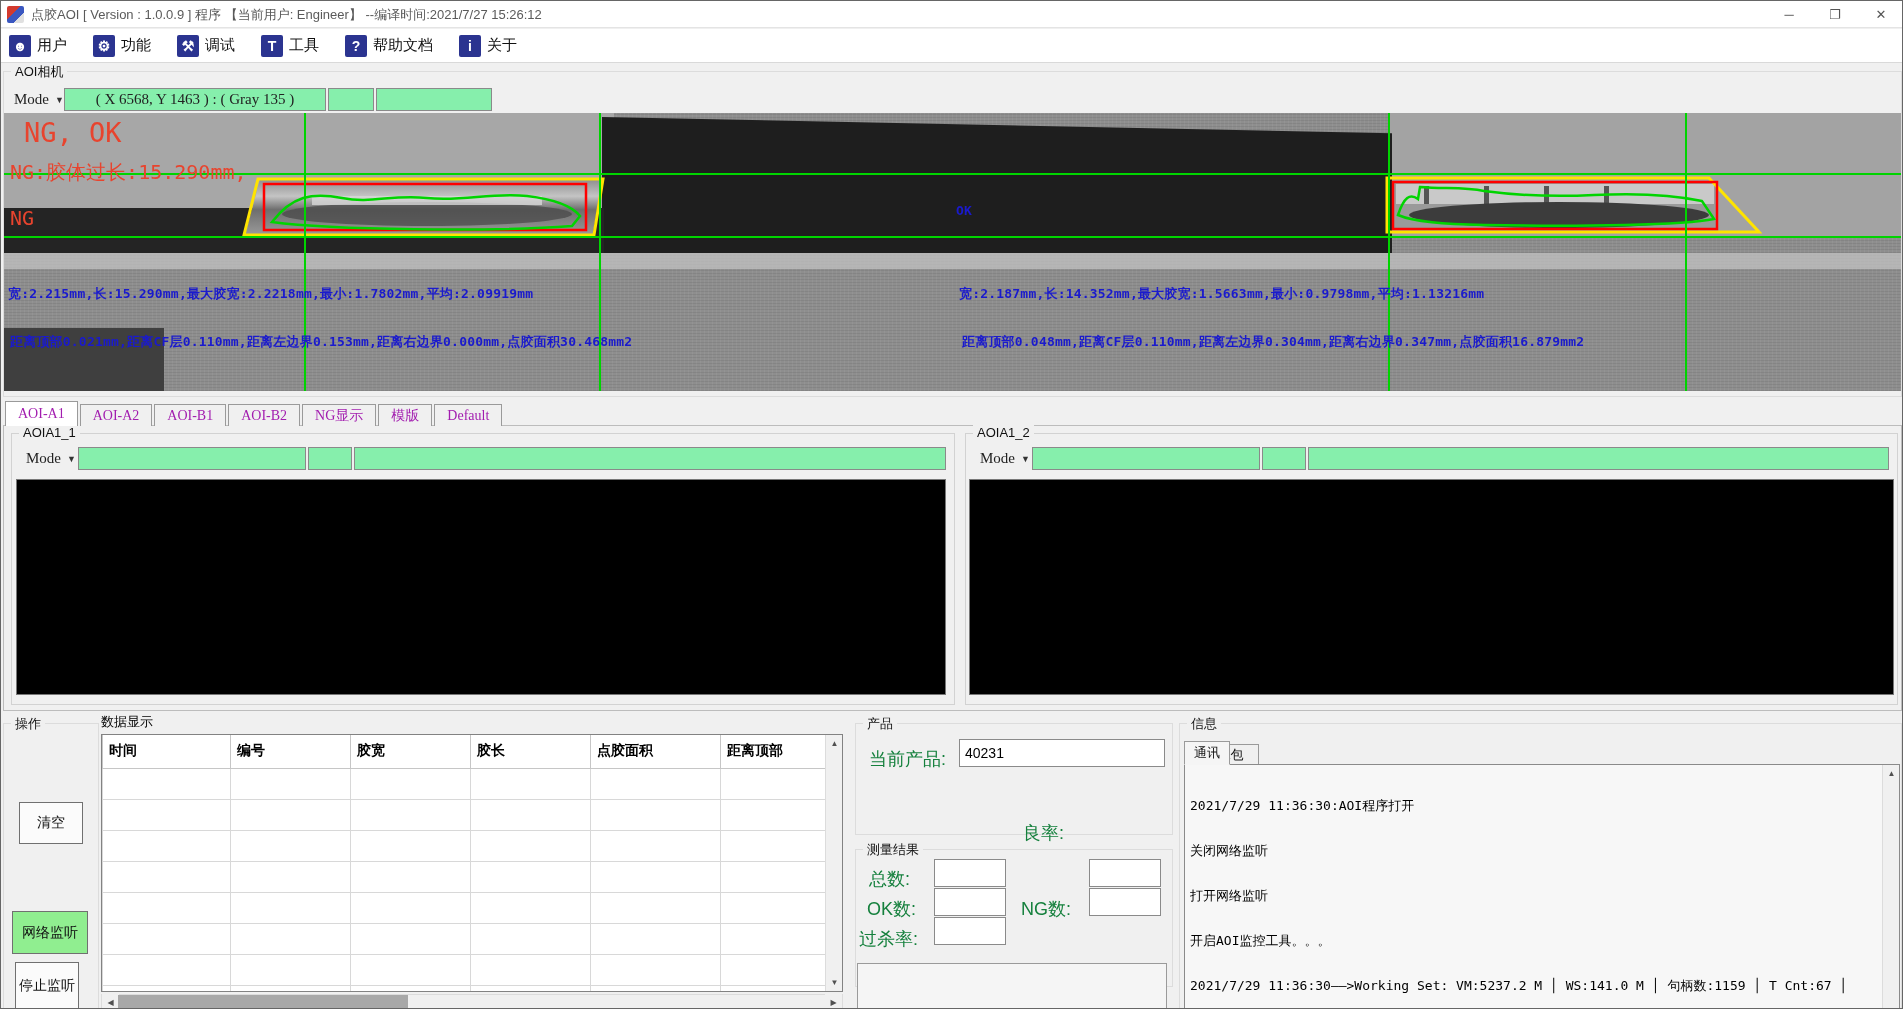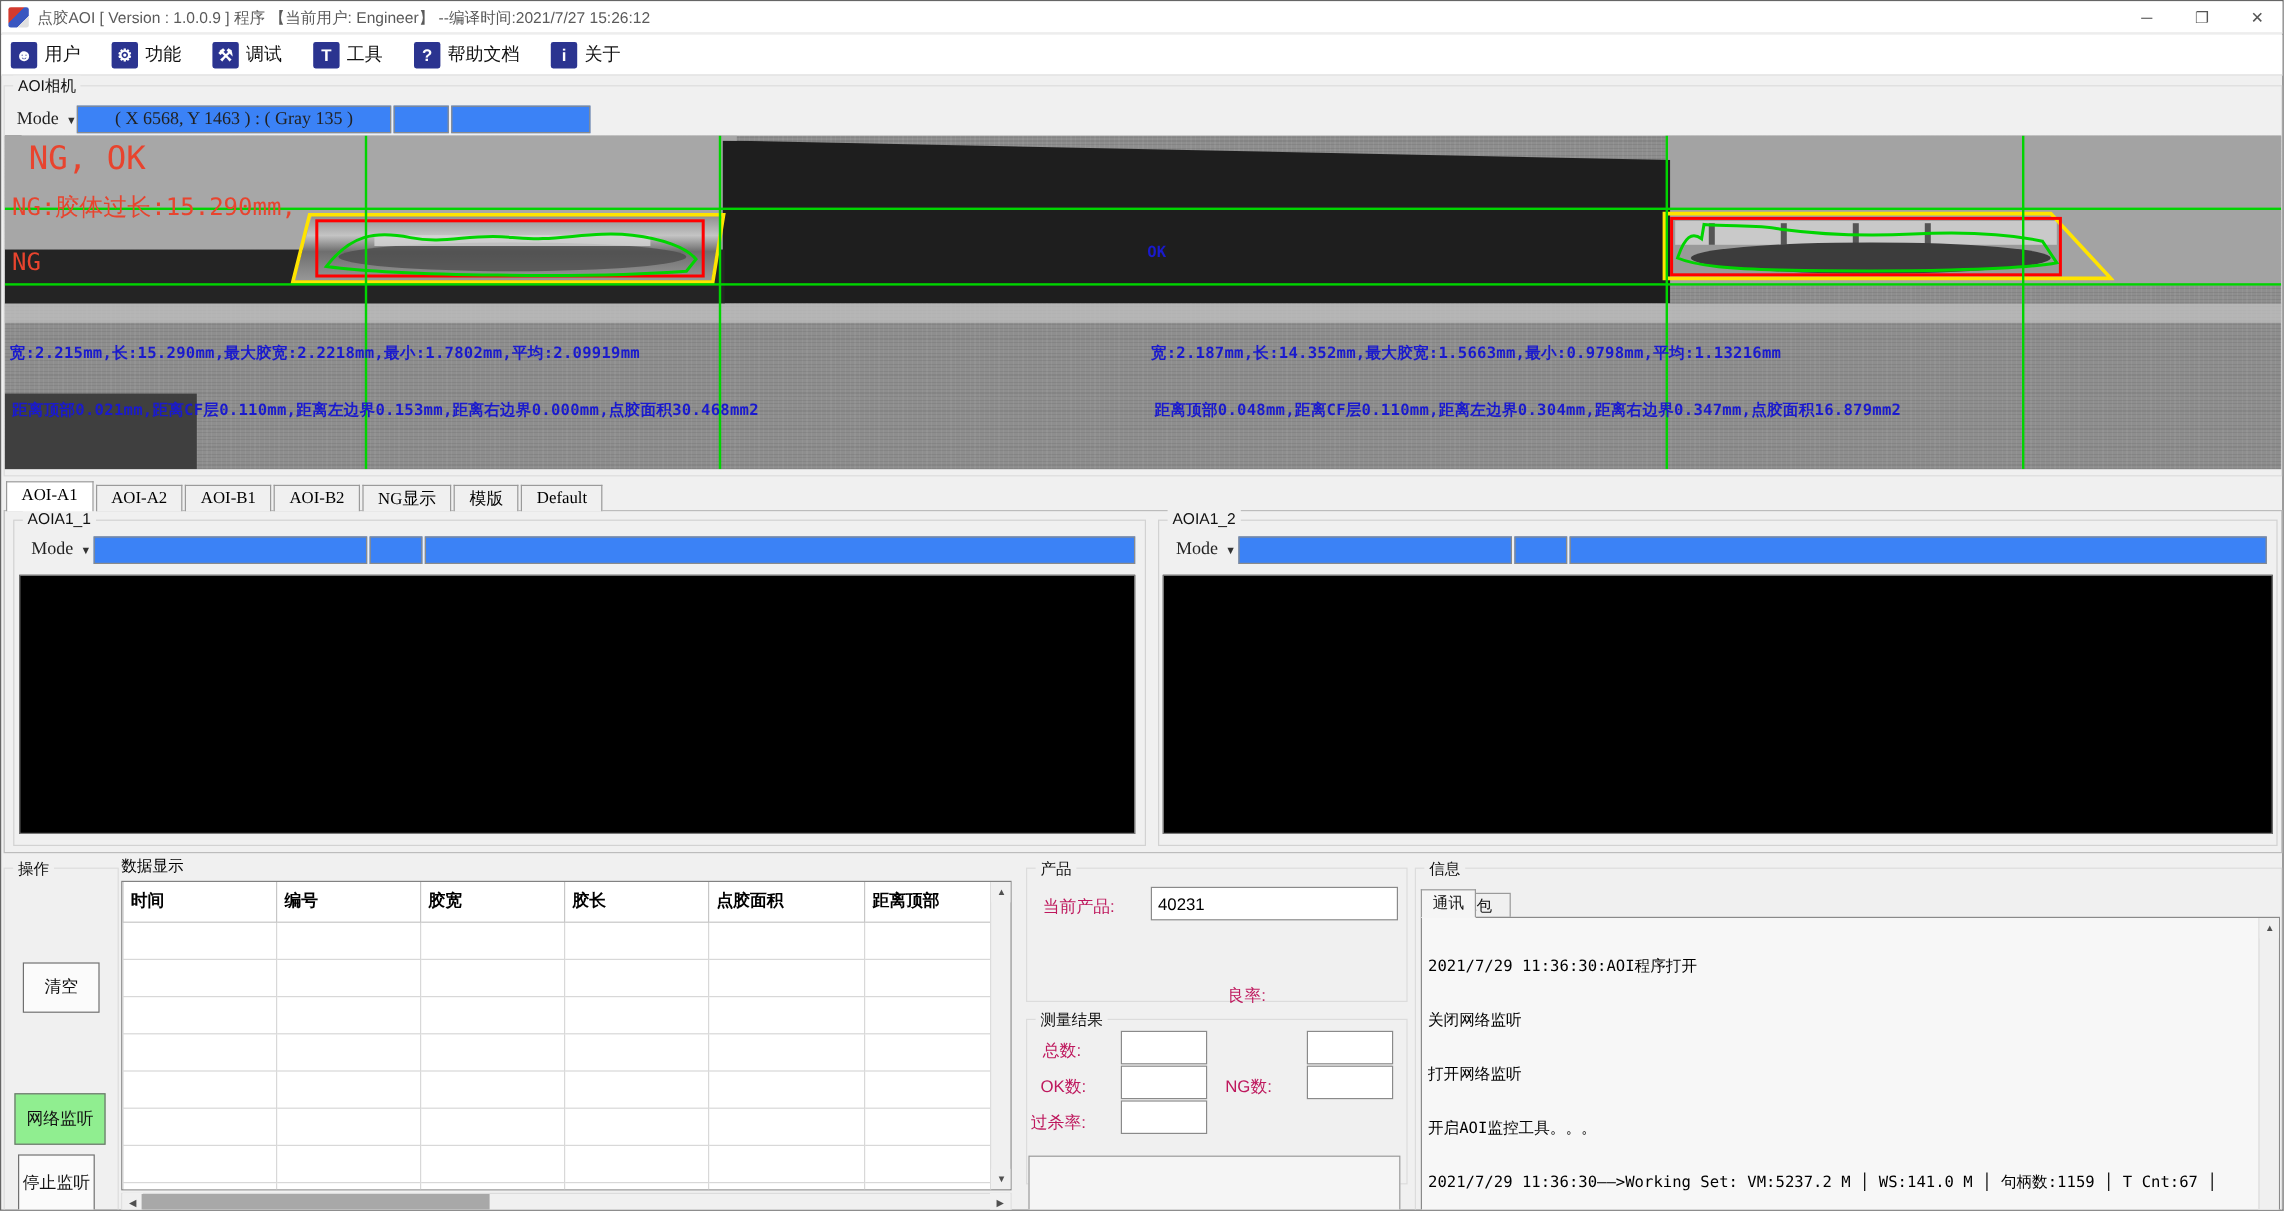--- a/index.html
+++ b/index.html
@@ -34,7 +34,7 @@
   .modebtn { height:23px; background:#f0f0f0; border:1px solid #f0f0f0; display:flex; align-items:center;
     gap:6px; padding:0 5px; font-family:"Liberation Serif", serif; font-size:15px; color:#222; }
   .modebtn .arr { font-size:9px; color:#333; }
-  .field { height:23px; background:#3b82f6; border:1px solid #8a8a8a; font-family:"Liberation Serif", serif;
+  .field { height:23px; background:#86efac; border:1px solid #8a8a8a; font-family:"Liberation Serif", serif;
     font-size:15px; color:#222; display:flex; align-items:center; justify-content:center; white-space:nowrap; }
 
   

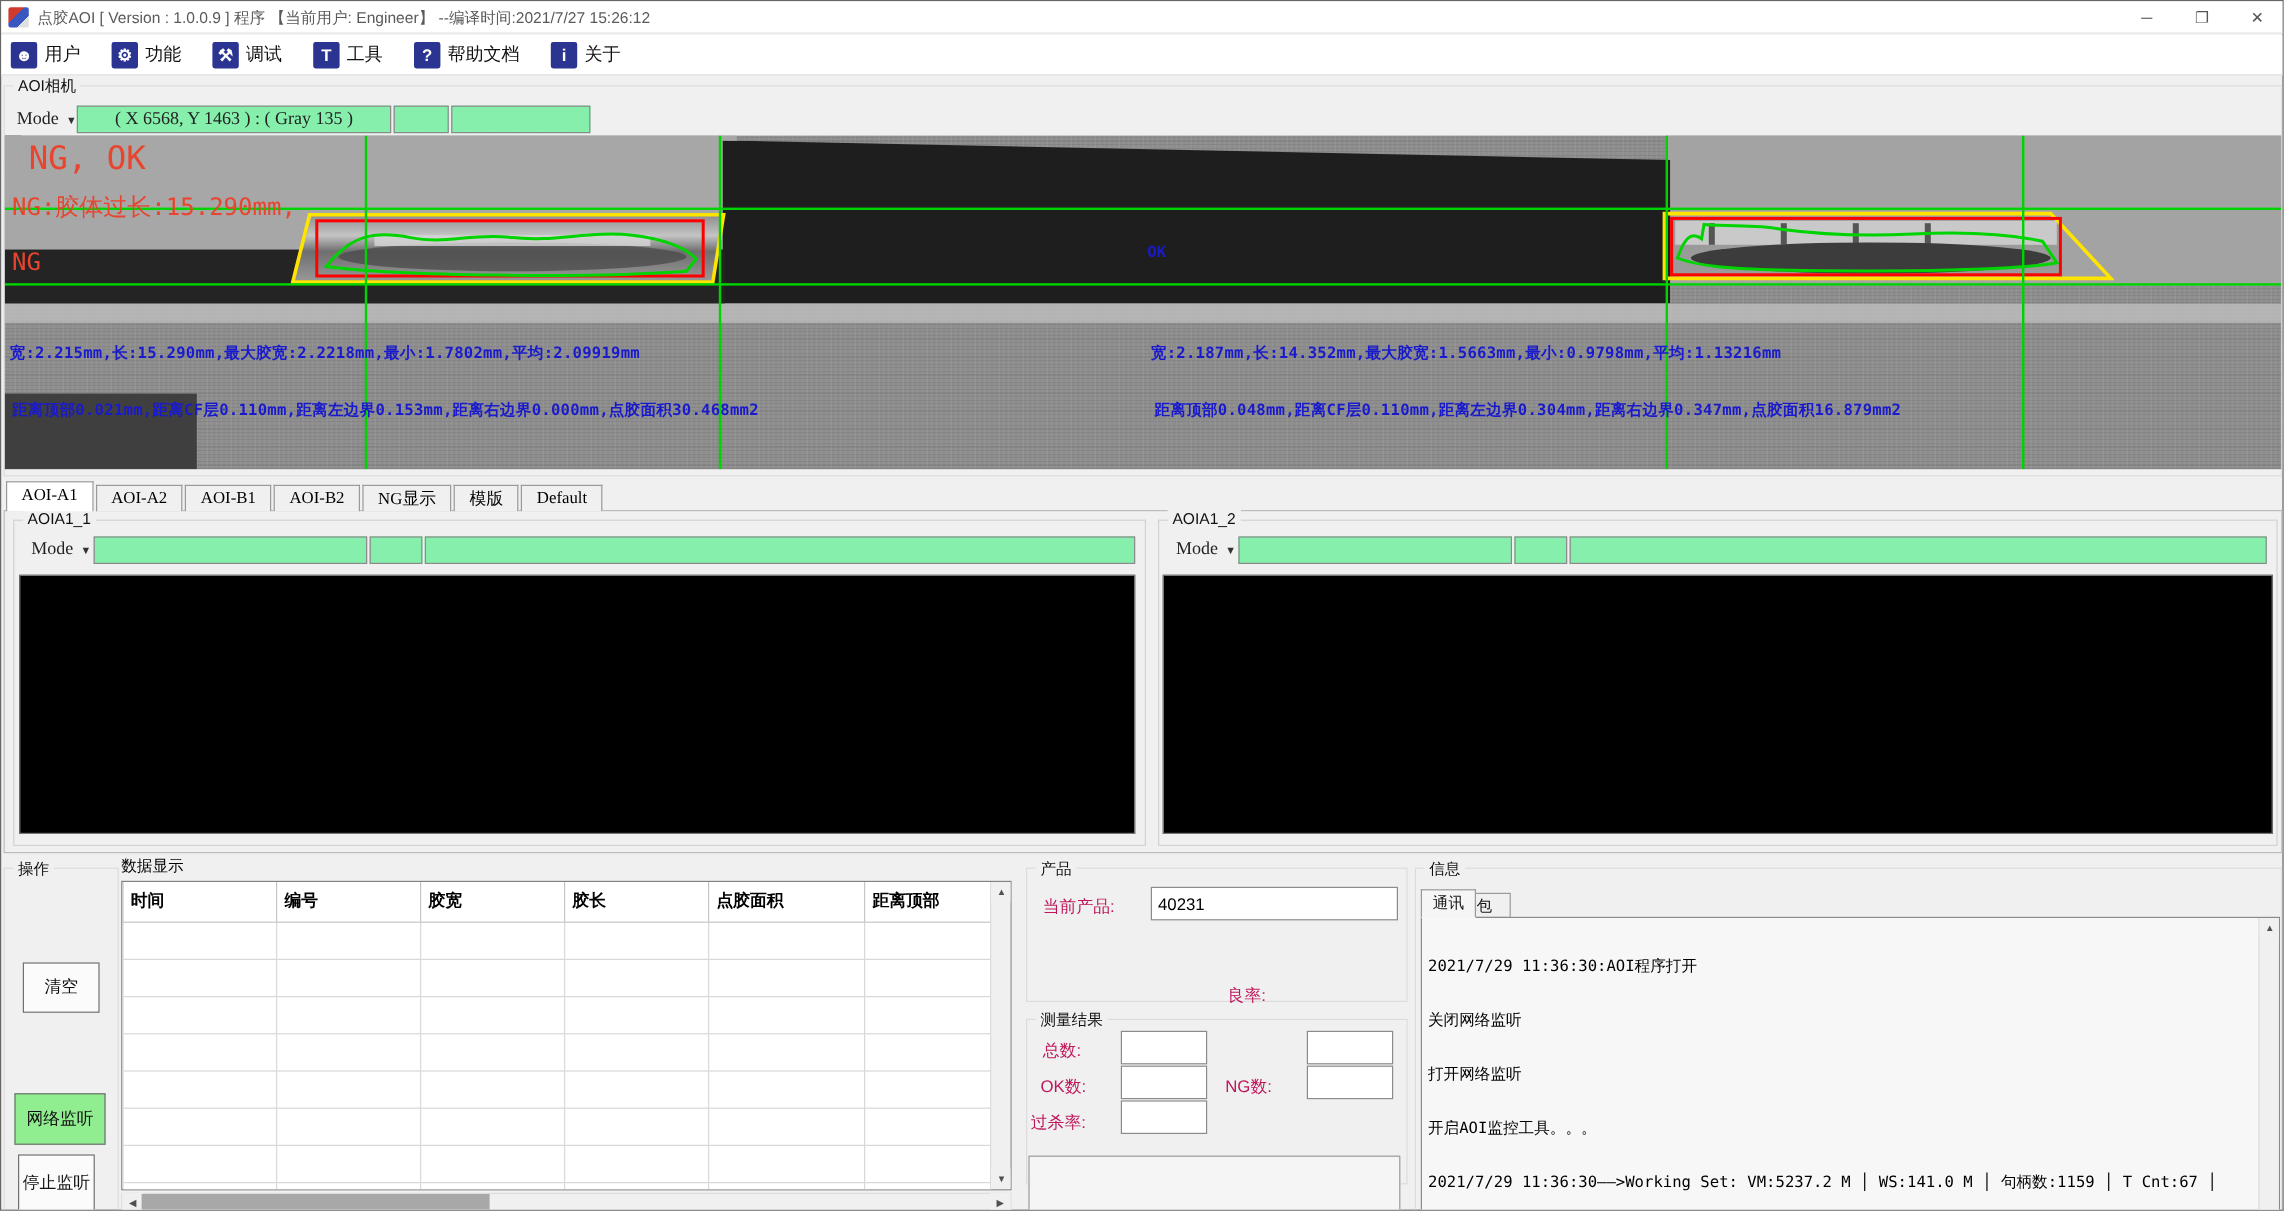--- a/index.html
+++ b/index.html
@@ -51,7 +51,7 @@
   
   .tabstrip { left:4px; top:400px; height:25px; display:flex; align-items:flex-end; z-index:5; }
   .tab { height:22px; padding:0 12px; background:#f0f0f0; border:1px solid #9a9a9a; border-bottom:none;
-    display:flex; align-items:center; font-family:"Liberation Serif", serif; font-size:14px; color:#000000;
+    display:flex; align-items:center; font-family:"Liberation Serif", serif; font-size:14px; color:#a21caf;
     margin-right:2px; }
   .tab.active { height:25px; background:#fff; position:relative; z-index:6; }
   .tabpage { left:2px; top:424px; width:1899px; height:286px; background:#f0f0f0; border:1px solid #bcbcbc; }

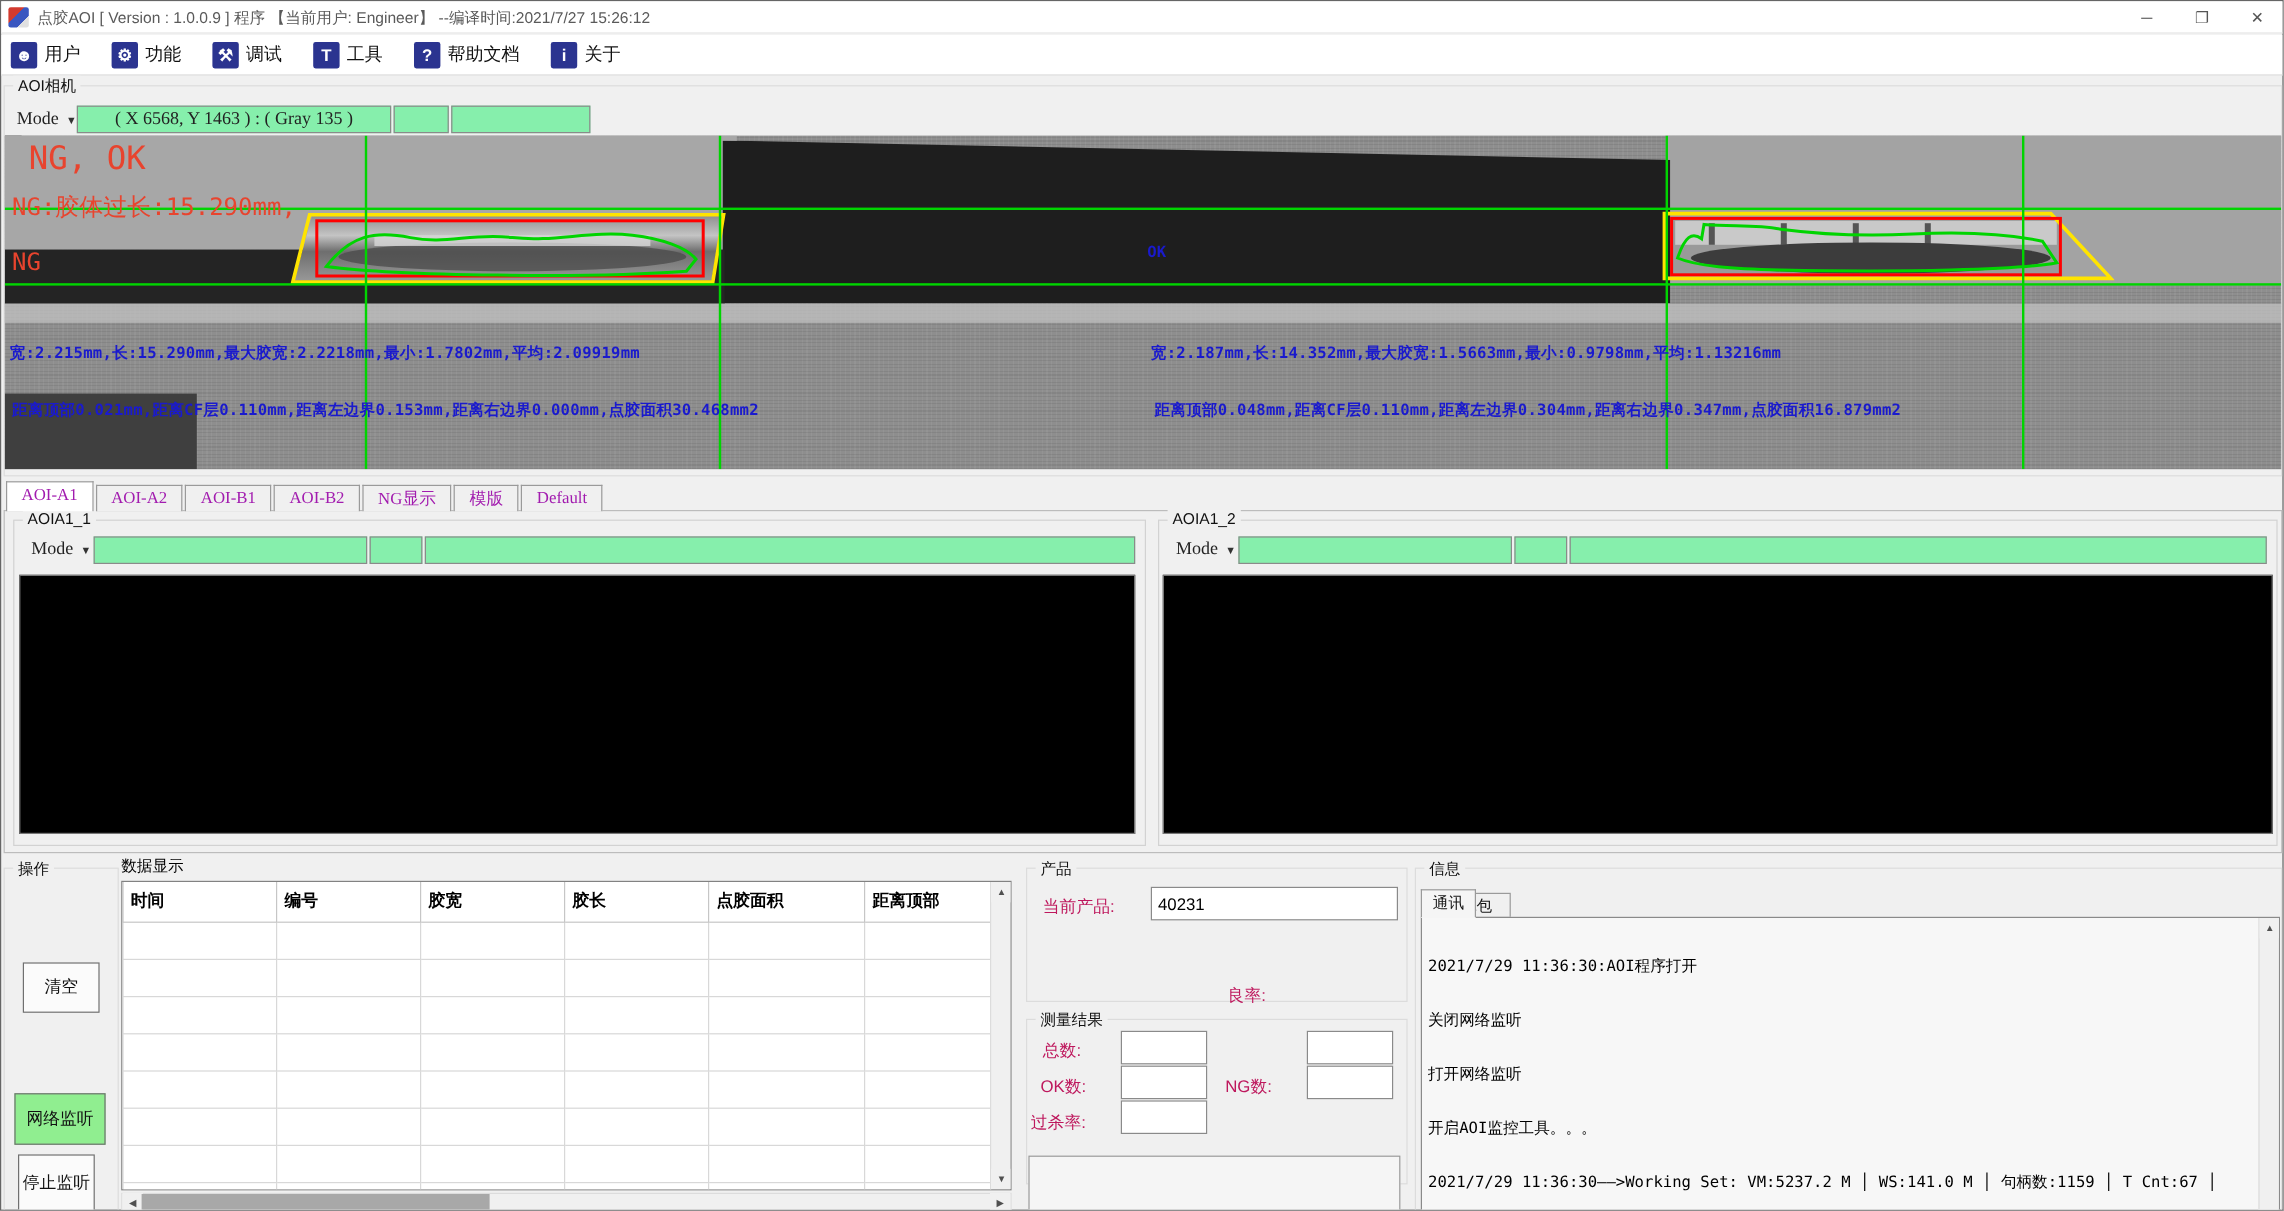--- a/index.html
+++ b/index.html
@@ -77,7 +77,7 @@
   .hthumb { position:absolute; left:16px; top:0; width:290px; height:14px; background:#a8a8a8; }
 
   
-  .plabel { position:absolute; font-size:14px; color:#be185d; white-space:nowrap; }
+  .plabel { position:absolute; font-size:18px; color:#15803d; white-space:nowrap; }
   .pinput { position:absolute; background:#fff; border:1px solid #8a8a8a; font-size:14px; color:#000;
     display:flex; align-items:center; padding-left:5px; }
 

